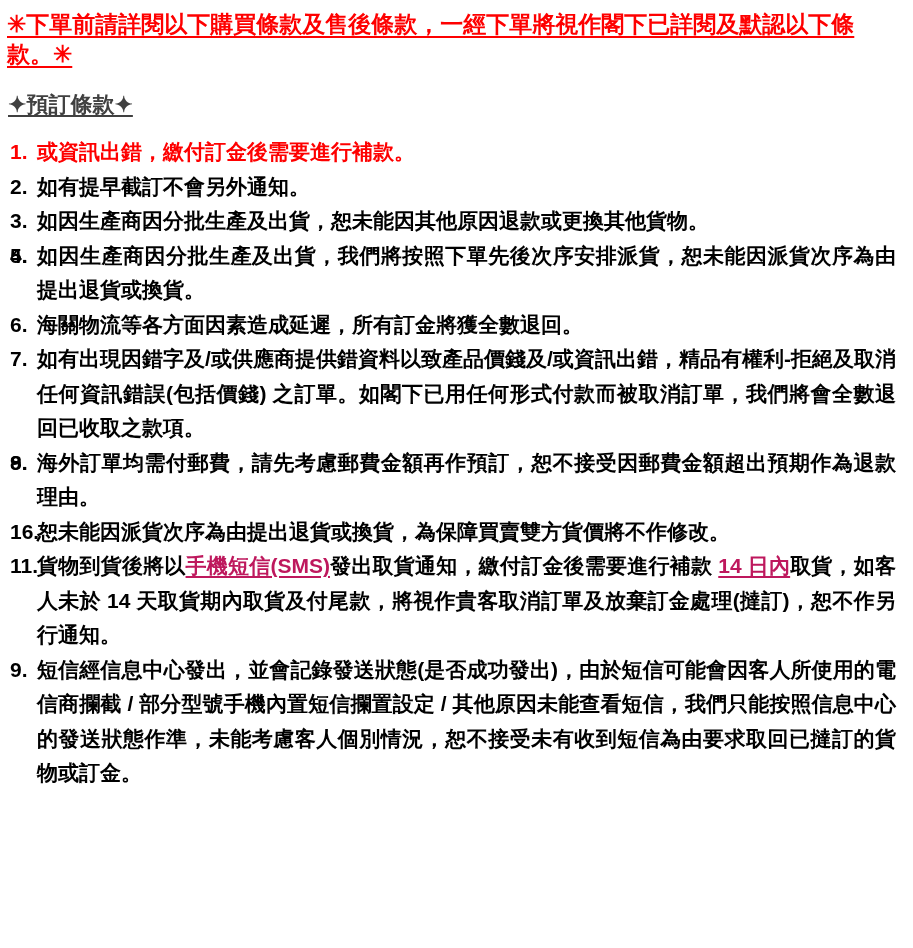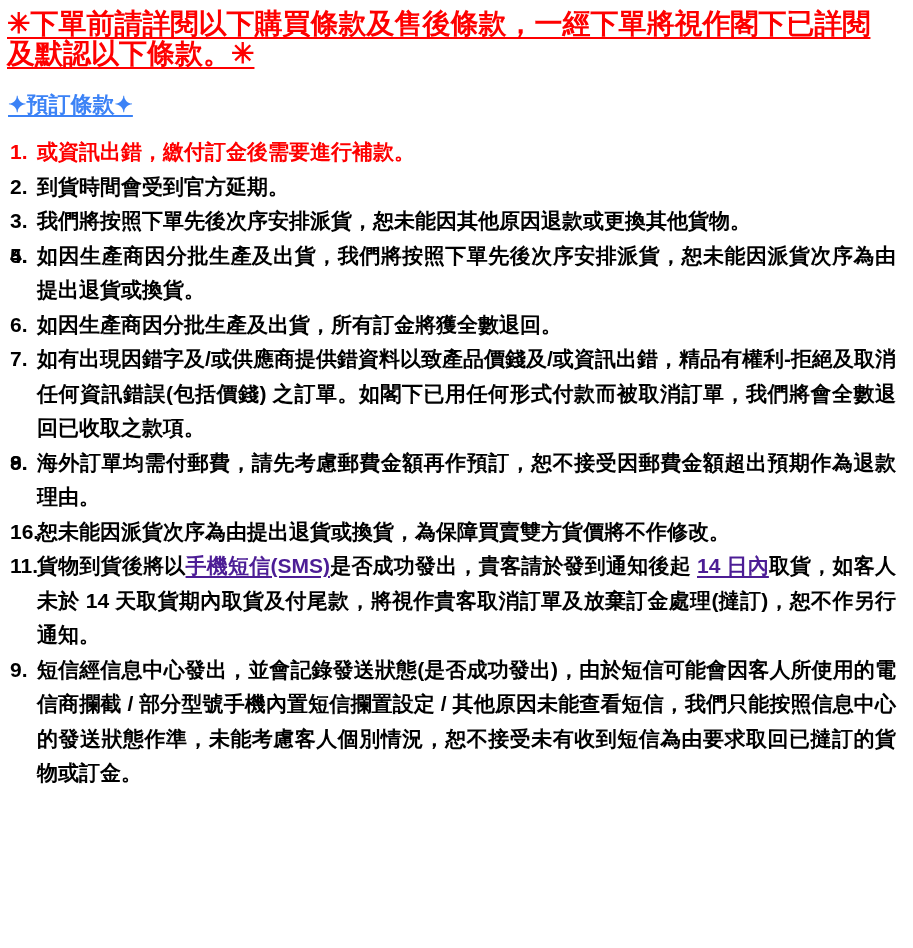--- a/index.html
+++ b/index.html
@@ -22,7 +22,7 @@
   }
   .top-notice {
     margin-left: 7px;
-    font-size: 28px;
+    font-size: 23px;
     line-height: 30px;
     color: #fe0000;
     text-decoration: underline;

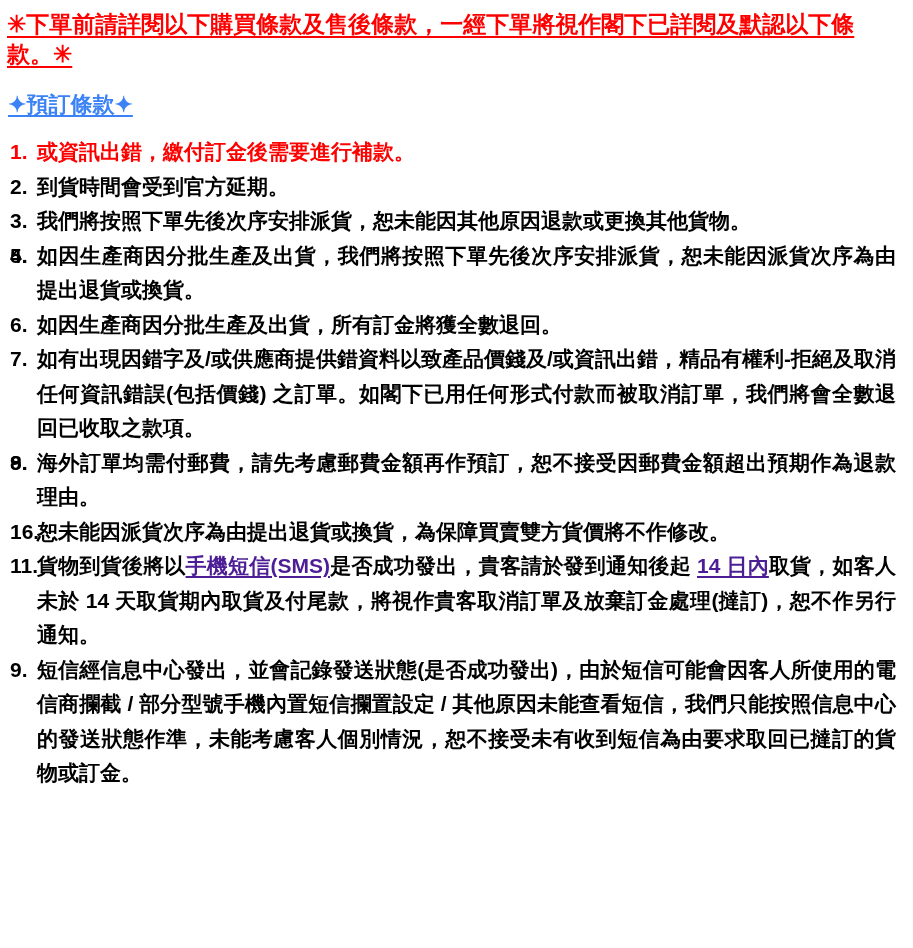--- a/index.html
+++ b/index.html
@@ -37,7 +37,7 @@
   }
   .section-title {
     font-size: 22px;
-    color: #3b82f6;
+    color: #404040;
     text-decoration: underline;
     text-decoration-thickness: 2px;
     text-underline-offset: 3px;

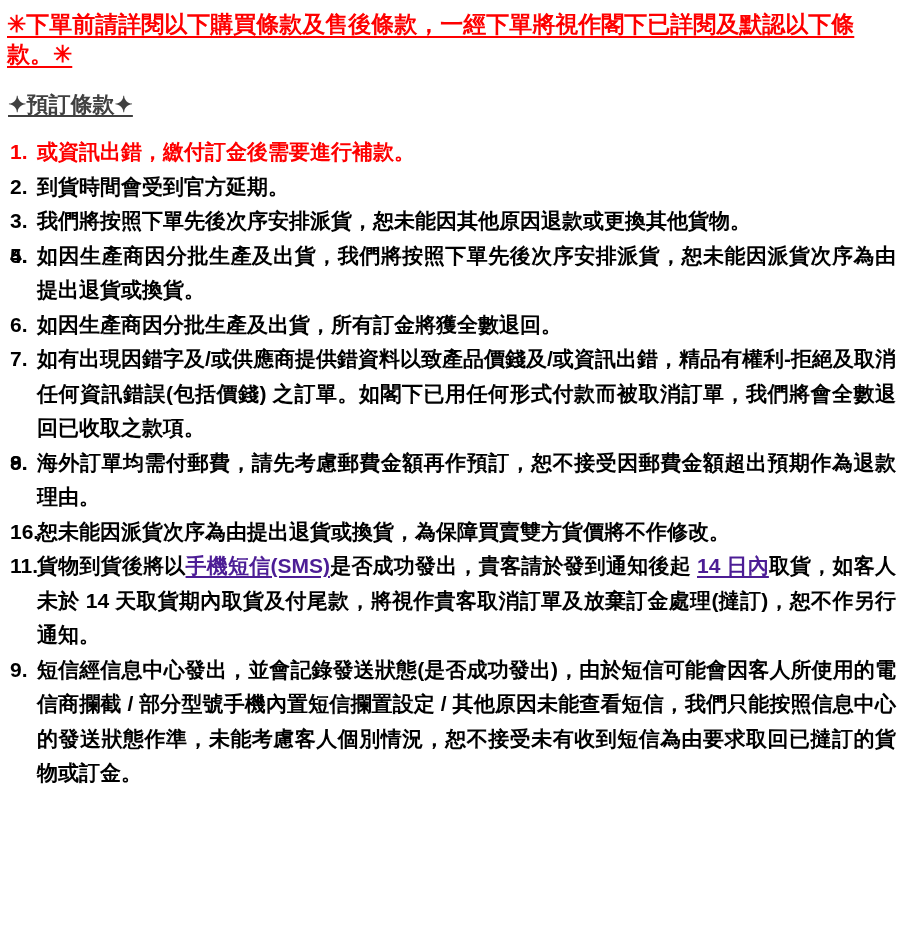--- a/index.html
+++ b/index.html
@@ -85,7 +85,7 @@
 
     <li class="term red-item"><span class="num">1.</span><span class="txt">或資訊出錯，繳付訂金後需要進行補款。</span></li>
 
-    <li class="term"><span class="num">2.</span><span class="txt">到貨時間會受到官方延期。</span></li>
+    <li class="term"><span class="num">2.</span><span class="txt">如有提早截訂不會另外通知。</span></li>
 
     <li class="term"><span class="num">3.</span><span class="txt">我們將按照下單先後次序安排派貨，恕未能因其他原因退款或更換其他貨物。</span></li>
 

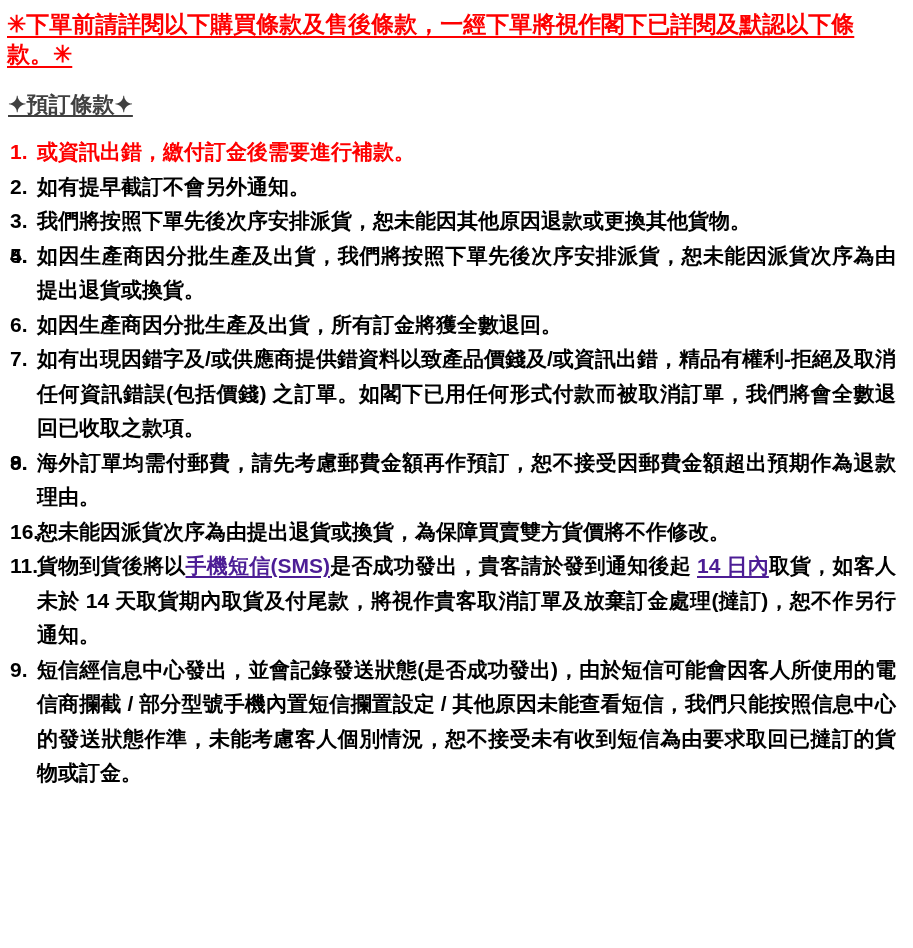--- a/index.html
+++ b/index.html
@@ -87,7 +87,7 @@
 
     <li class="term"><span class="num">2.</span><span class="txt">如有提早截訂不會另外通知。</span></li>
 
-    <li class="term"><span class="num">3.</span><span class="txt">我們將按照下單先後次序安排派貨，恕未能因其他原因退款或更換其他貨物。</span></li>
+    <li class="term"><span class="num">3.</span><span class="txt">如因生產商因分批生產及出貨，恕未能因其他原因退款或更換其他貨物。</span></li>
 
     <li class="term"><span class="num">4.</span></li>
 

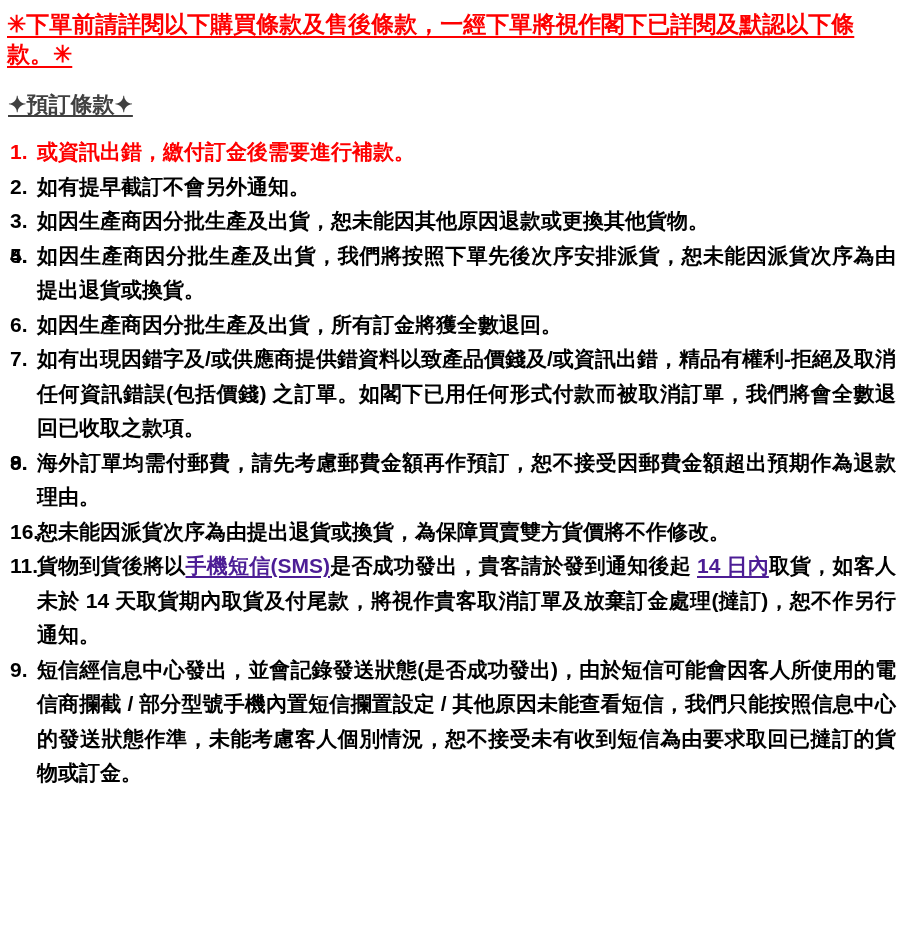--- a/index.html
+++ b/index.html
@@ -93,7 +93,7 @@
 
     <li class="term"><span class="num">5.</span><span class="txt">如因生產商因分批生產及出貨，我們將按照下單先後次序安排派貨，恕未能因派貨次序為由提出退貨或換貨。</span></li>
 
-    <li class="term"><span class="num">6.</span><span class="txt">如因生產商因分批生產及出貨，所有訂金將獲全數退回。</span></li>
+    <li class="term"><span class="num">6.</span><span class="txt">海關物流等各方面因素造成延遲，所有訂金將獲全數退回。</span></li>
 
     <li class="term"><span class="num">7.</span><span class="txt">如有出現因錯字及/或供應商提供錯資料以致產品價錢及/或資訊出錯，精品有權利-拒絕及取消任何資訊錯誤(包括價錢) 之訂單。如閣下已用任何形式付款而被取消訂單，我們將會全數退回已收取之款項。</span></li>
 

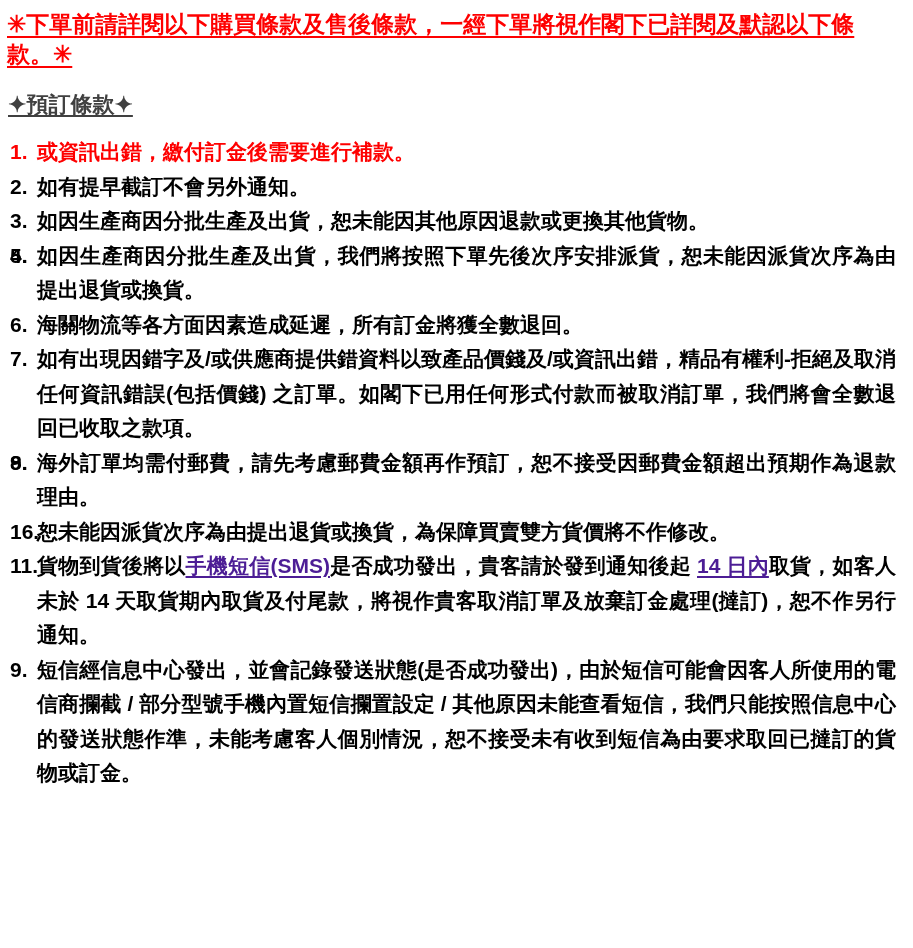--- a/index.html
+++ b/index.html
@@ -64,7 +64,7 @@
     color: #fe0000;
   }
   .red-ul {
-    color: #4c1d95;
+    color: #be185d;
     text-decoration: underline;
     text-decoration-thickness: 2px;
     text-underline-offset: 3px;

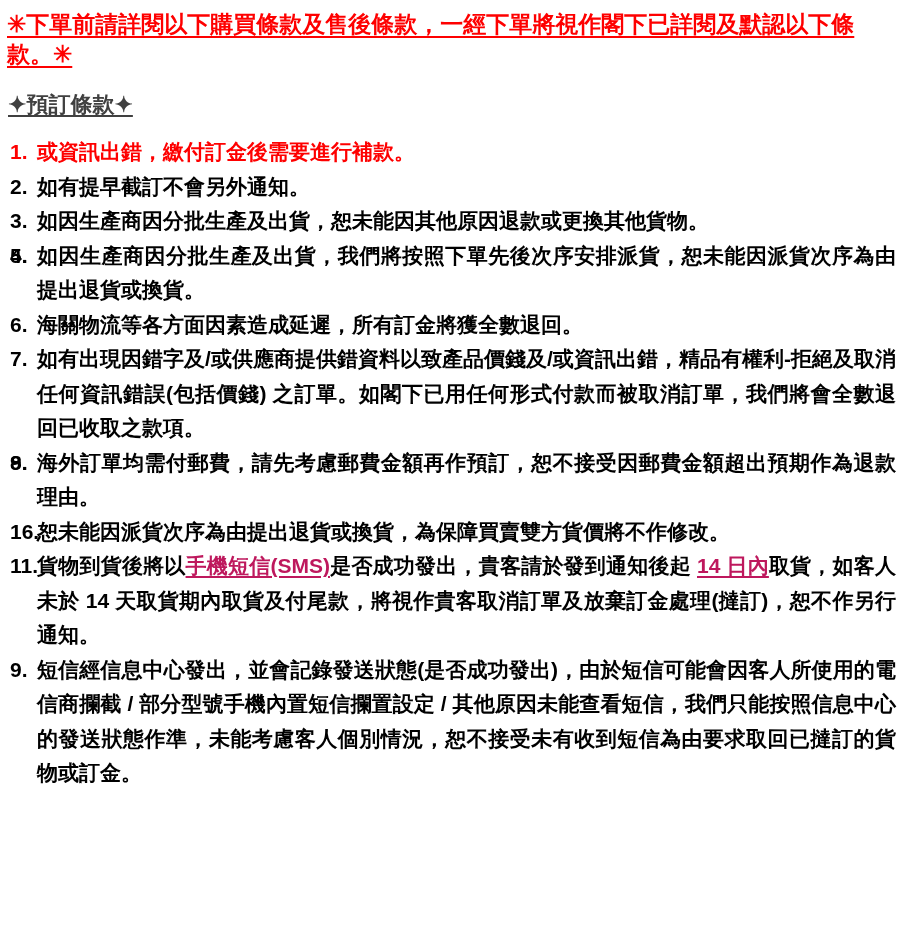--- a/index.html
+++ b/index.html
@@ -103,7 +103,7 @@
 
     <li class="term"><span class="num">16.</span><span class="txt">恕未能因派貨次序為由提出退貨或換貨，為保障買賣雙方貨價將不作修改。</span></li>
 
-    <li class="term"><span class="num">11.</span><span class="txt">貨物到貨後將以</span><span class="red-ul">手機短信(SMS)</span><span class="txt">是否成功發出，貴客請於發到通知後起 </span><span class="red-ul">14 日內</span><span class="txt">取貨，如客人未於 14 天取貨期內取貨及付尾款，將視作貴客取消訂單及放棄訂金處理(撻訂)，恕不作另行通知。</span></li>
+    <li class="term"><span class="num">11.</span><span class="txt">貨物到貨後將以</span><span class="red-ul">手機短信(SMS)</span><span class="txt">發出取貨通知，繳付訂金後需要進行補款 </span><span class="red-ul">14 日內</span><span class="txt">取貨，如客人未於 14 天取貨期內取貨及付尾款，將視作貴客取消訂單及放棄訂金處理(撻訂)，恕不作另行通知。</span></li>
 
     <li class="term"><span class="num">9.</span><span class="txt">短信經信息中心發出，並會記錄發送狀態(是否成功發出)，由於短信可能會因客人所使用的電信商攔截 / 部分型號手機內置短信攔置設定 / 其他原因未能查看短信，我們只能按照信息中心的發送狀態作準，未能考慮客人個別情況，恕不接受未有收到短信為由要求取回已撻訂的貨物或訂金。</span></li>
 

